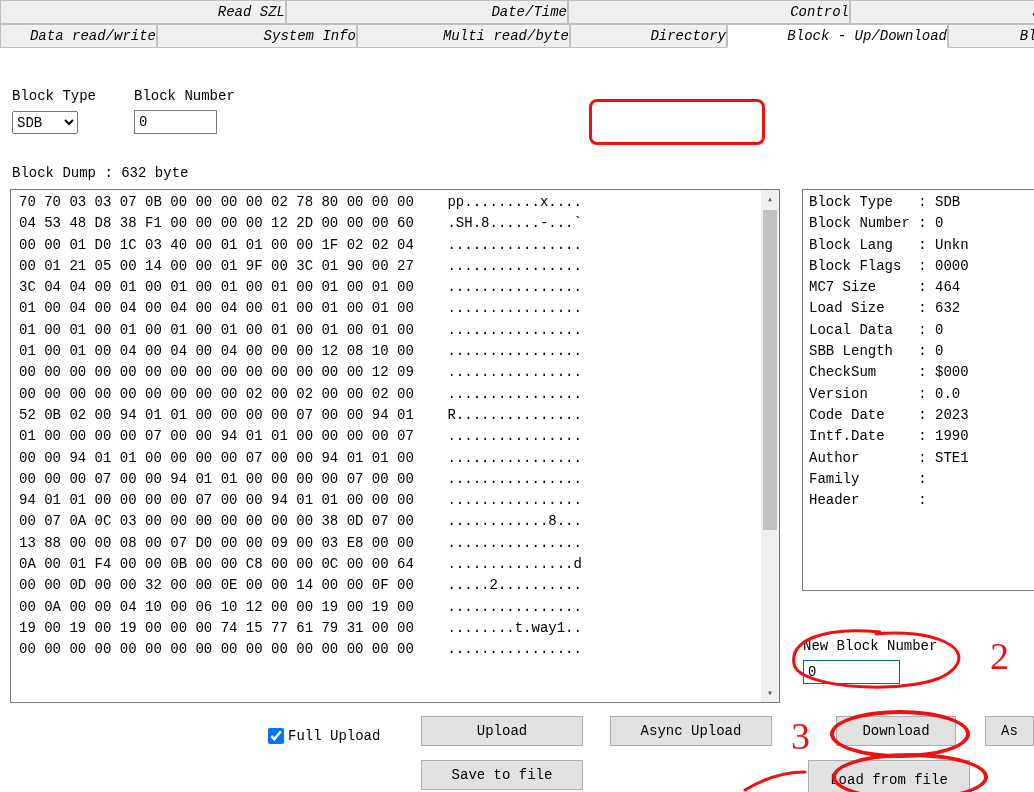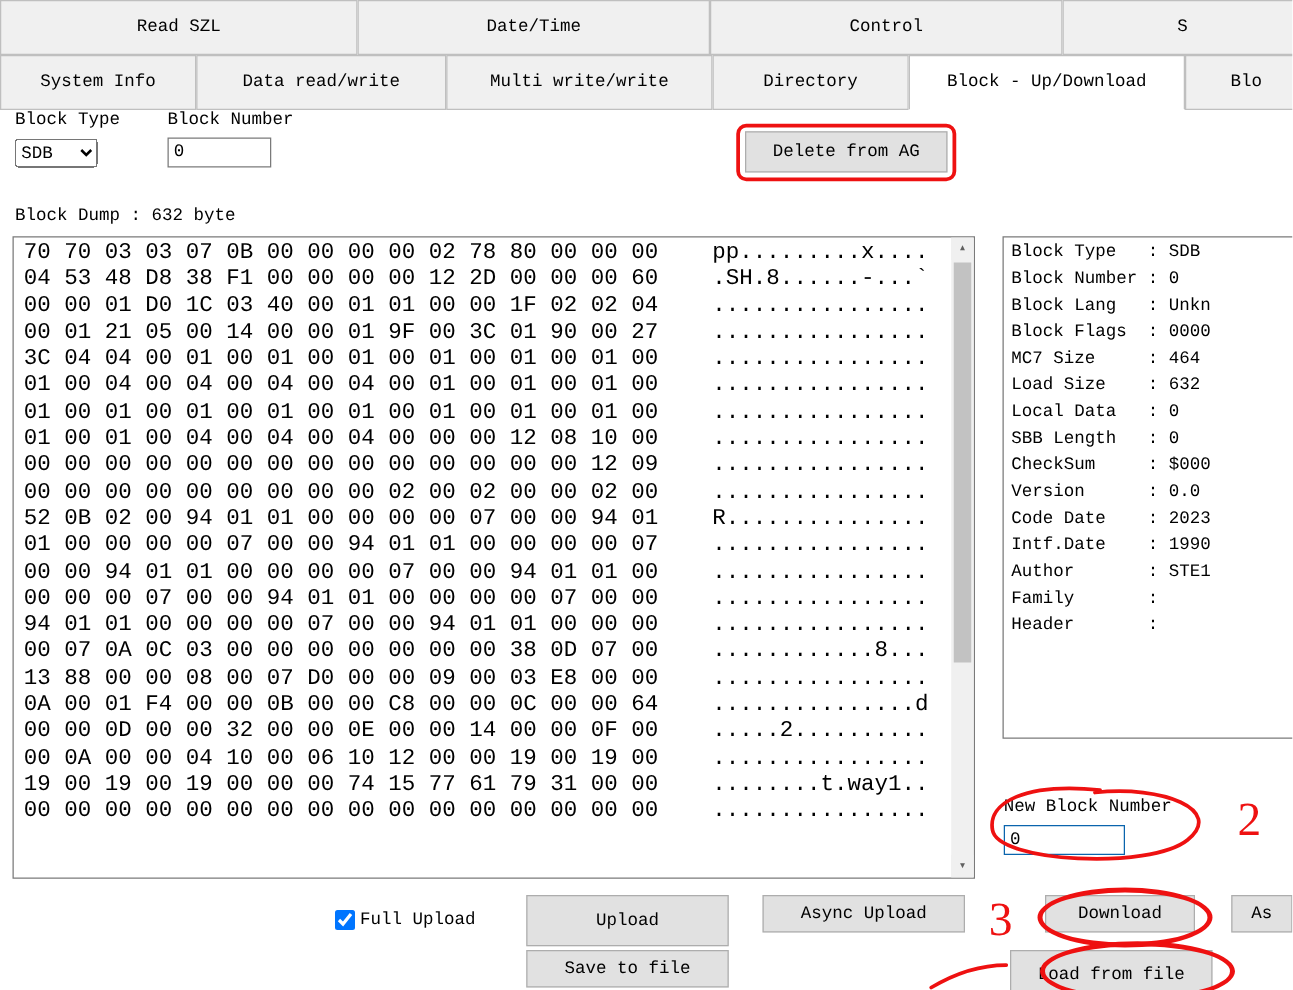--- a/index.html
+++ b/index.html
@@ -5,7 +5,7 @@
   html,body{margin:0;padding:0;font-family:"Consolas","Courier New",monospace;font-size:14px;color:#000;background:#fff;}
   .wrap{width:1034px;height:792px;position:relative;overflow:hidden;background:#fff;}
   .tabs-row{display:flex;}
-  .tab{background:#f0f0f0;border:1px solid #bfbfbf;padding:13px 0;text-align:center;cursor:default;}
+  .tab{background:#f0f0f0;border:1px solid #bfbfbf;padding:3px 0;text-align:right;cursor:default;font-style:italic;}
   .tab.active{background:#fff;border-bottom:1px solid #fff;}
   .tabs-row1 .tab:nth-child(1){flex:0 0 284px;}
   .tabs-row1 .tab:nth-child(2){flex:0 0 280px;}

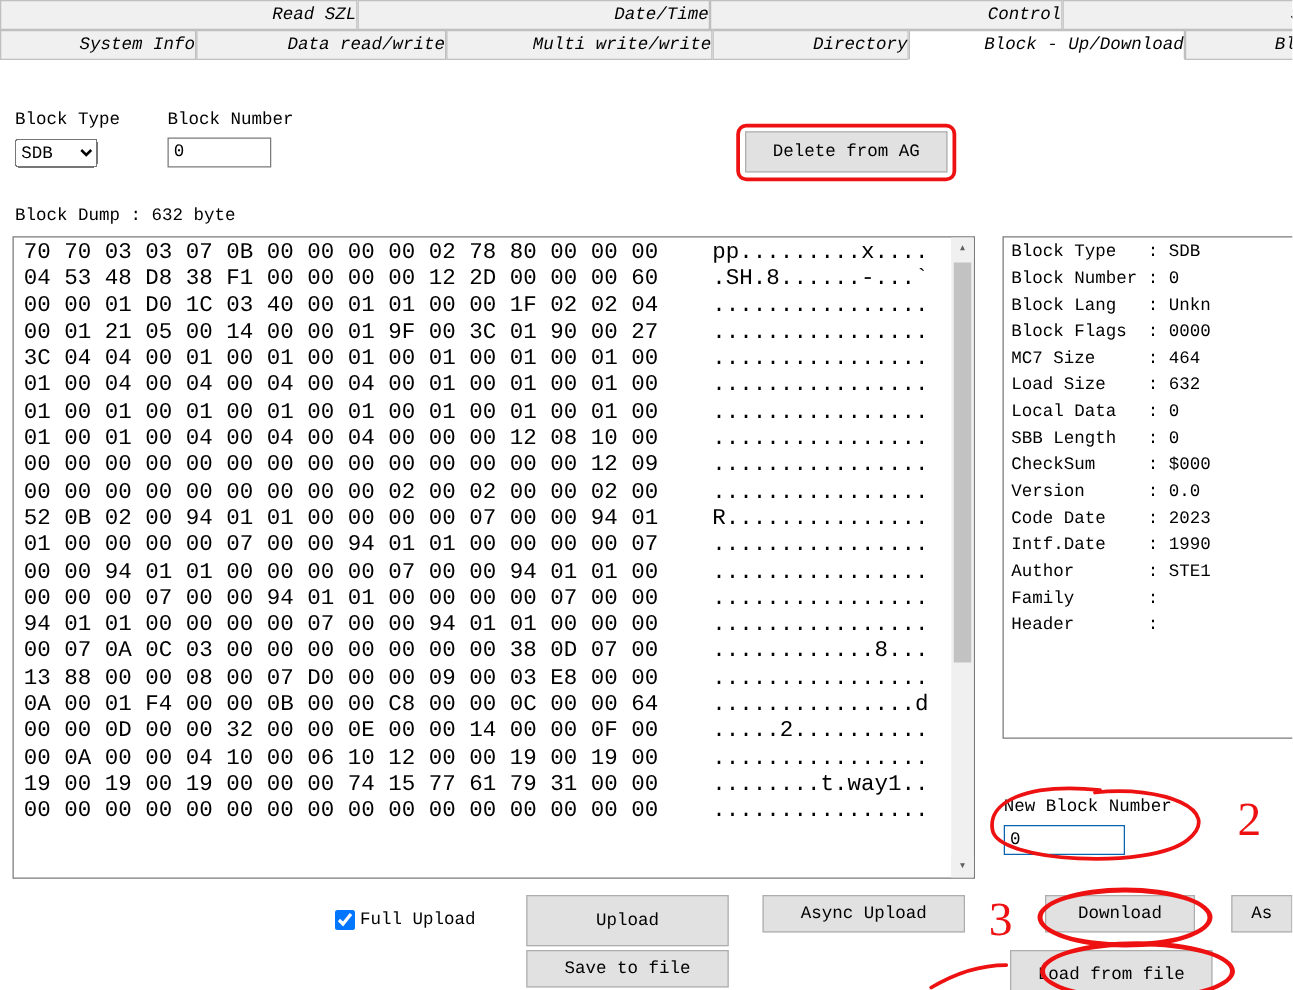--- a/index.html
+++ b/index.html
@@ -49,8 +49,8 @@
       <div class="tab">S</div>
     </div>
 <div class="tabs-row tabs-row2" id="tabsRow2">
+      <div class="tab">Data read/write</div>
       <div class="tab">System Info</div>
-      <div class="tab">Data read/write</div>
       <div class="tab">Multi write/write</div>
       <div class="tab">Directory</div>
       <div class="tab active">Block - Up/Download</div>

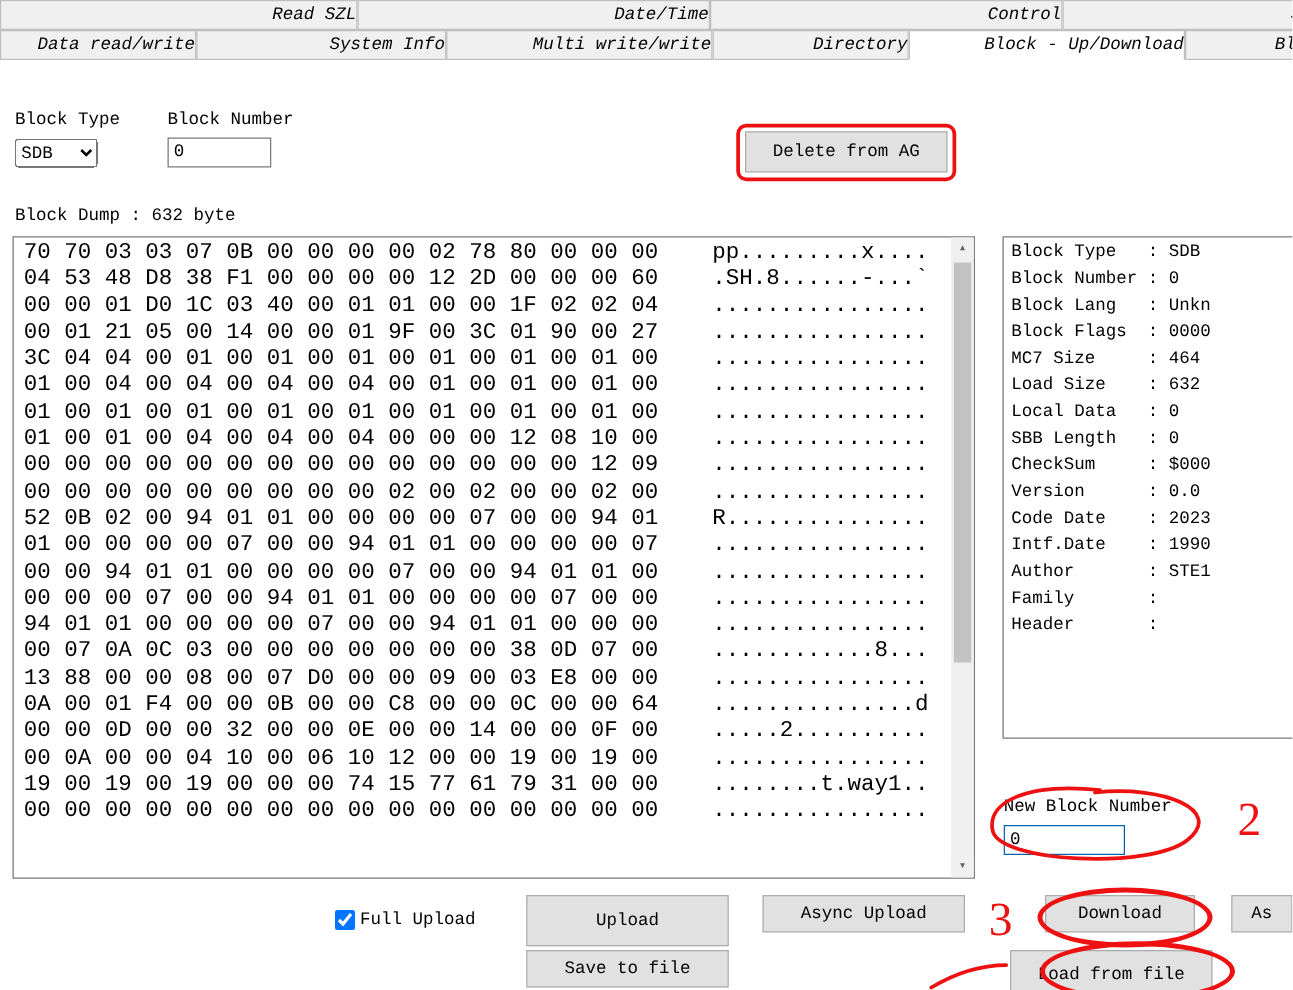--- a/index.html
+++ b/index.html
@@ -51,7 +51,7 @@
 <div class="tabs-row tabs-row2" id="tabsRow2">
       <div class="tab">Data read/write</div>
       <div class="tab">System Info</div>
-      <div class="tab">Multi write/write</div>
+      <div class="tab">Multi read/byte</div>
       <div class="tab">Directory</div>
       <div class="tab active">Block - Up/Download</div>
       <div class="tab">Blo</div>

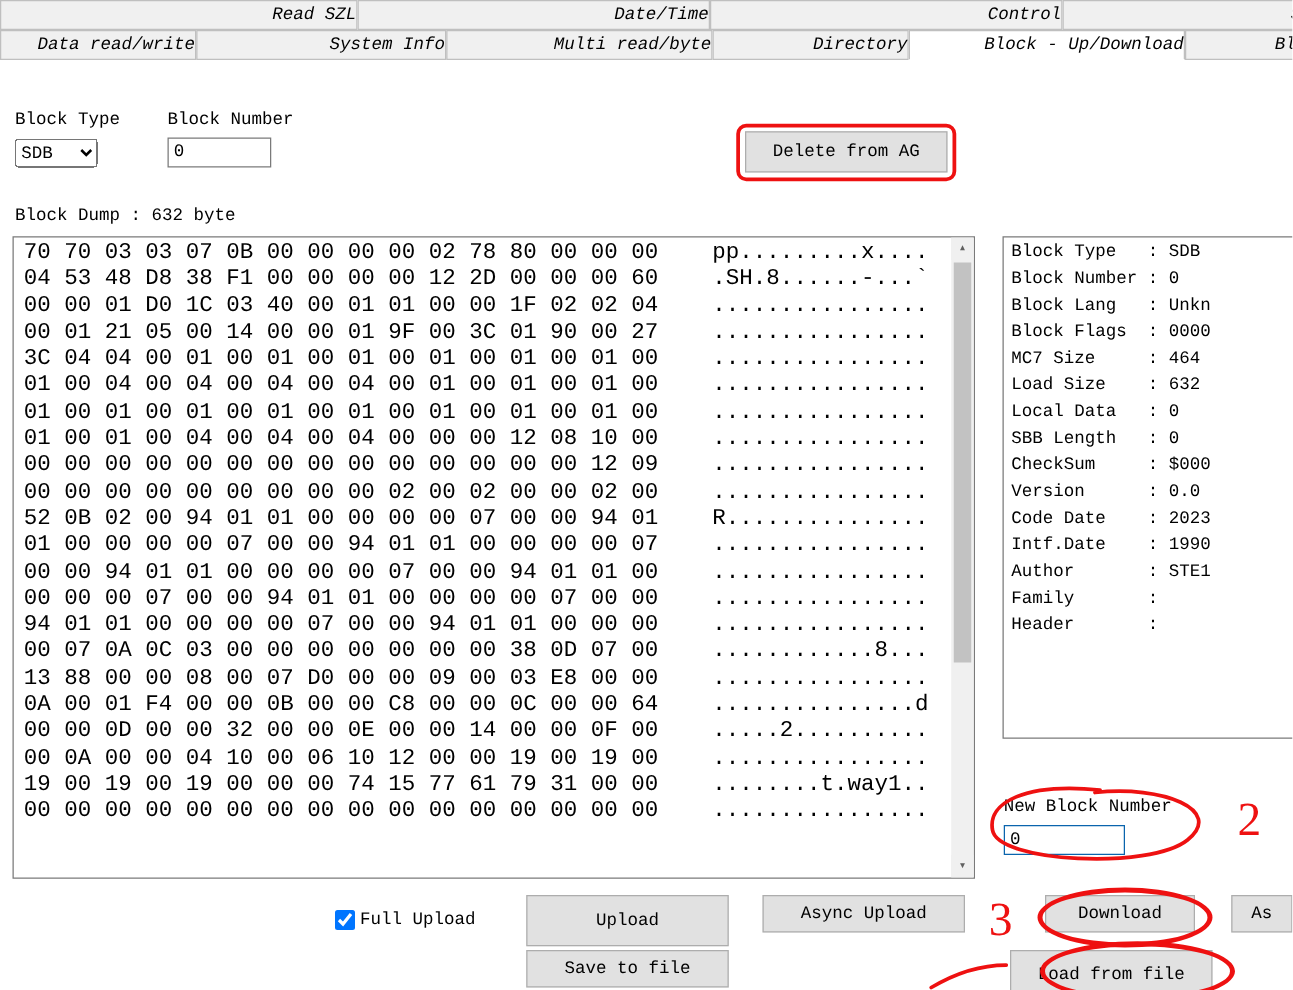--- a/index.html
+++ b/index.html
@@ -66,7 +66,6 @@
 
 <input class="txt field" style="left: 134px; top: 110px; width: 73px; height: 18px;" value="0">
 
-<button class="btn field" style="left:596px;top:105px;width:162px;height:33px">Delete from AG</button>
 <div class="del-highlight" style="left:589px;top:99px;width:170px;height:40px"></div>
 
 <div class="lbl" style="left:12px;top:165px">Block Dump : 632 byte</div>

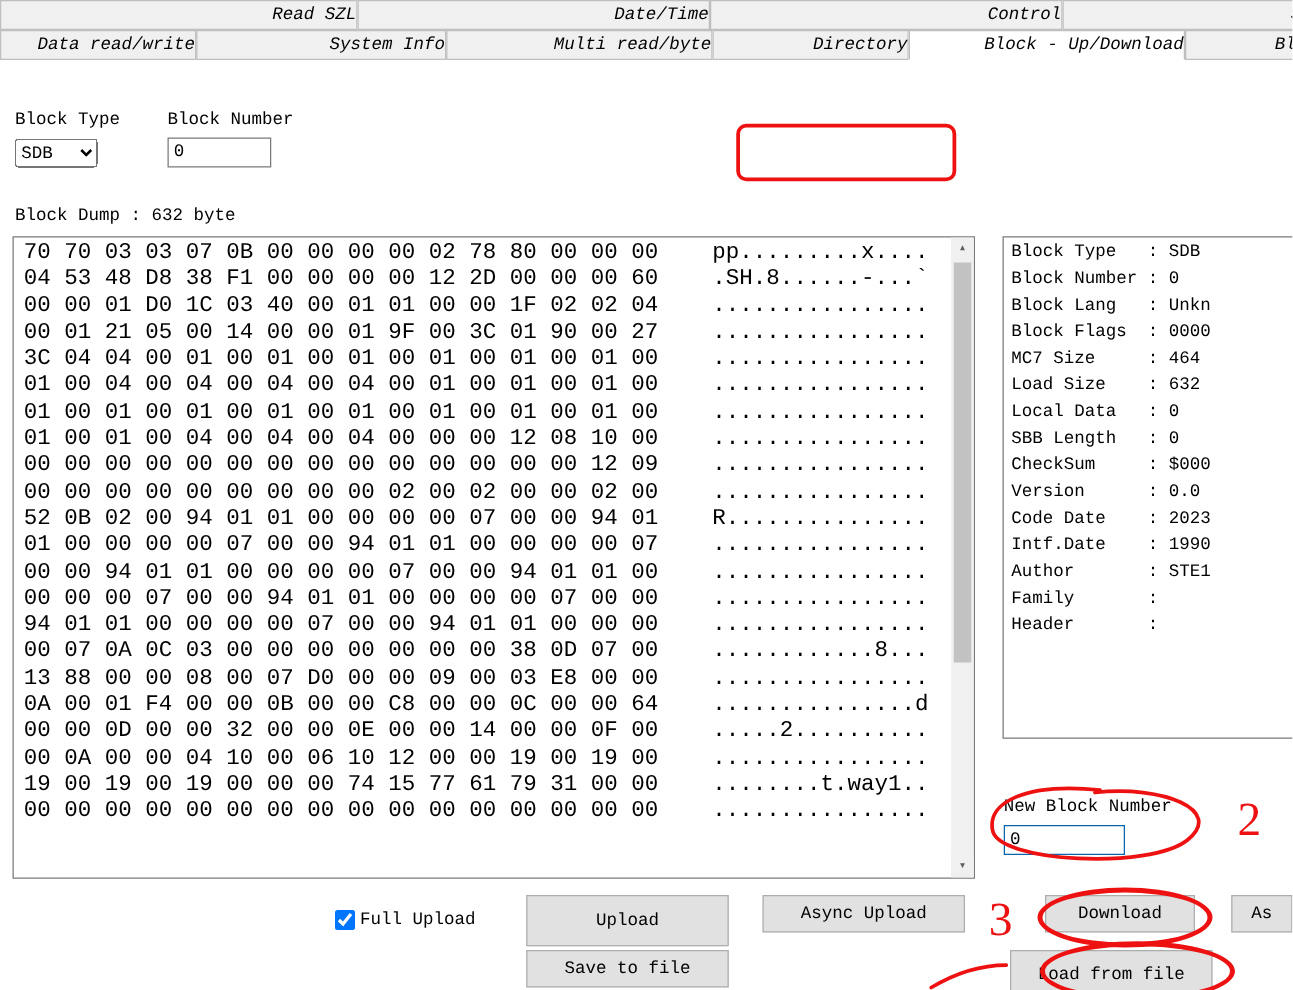--- a/index.html
+++ b/index.html
@@ -23,7 +23,7 @@
   input.txt{font-family:inherit;font-size:14px;padding:2px 4px;border:1px solid #7a7a7a;}
   .btn{font-family:inherit;font-size:14px;background:#e1e1e1;border:1px solid #adadad;padding:5px 0;cursor:default;text-align:center;}
   .hex-box{position:absolute;left:10px;top:189px;width:768px;height:512px;border:1px solid #7a7a7a;overflow:hidden;}
-  .hex-inner{font-family:"Consolas","Courier New",monospace;font-size:18px;line-height:21.3px;white-space:pre;padding:2px 8px;}
+  .hex-inner{font-family:"Consolas","Courier New",monospace;font-size:14px;line-height:21.3px;white-space:pre;padding:2px 8px;}
   .scrollbar{position:absolute;right:0;top:0;width:18px;height:100%;background:#f0f0f0;}
   .sb-arrow{width:18px;height:18px;background:#f0f0f0;display:flex;align-items:center;justify-content:center;font-size:10px;color:#606060;}
   .sb-thumb{position:absolute;left:2px;top:20px;width:14px;height:320px;background:#c2c2c2;}

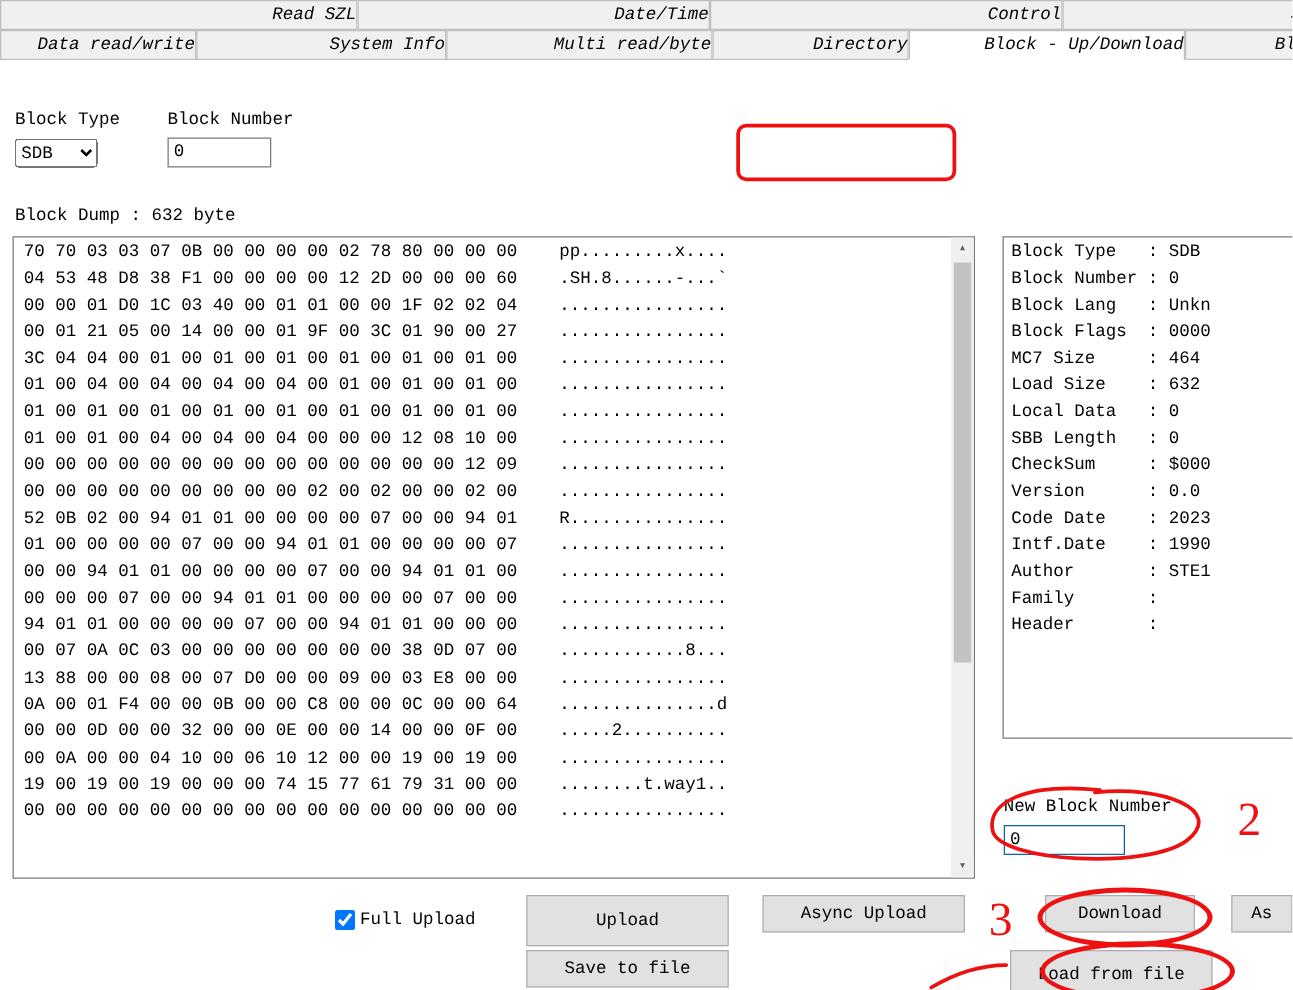--- a/index.html
+++ b/index.html
@@ -126,7 +126,7 @@
   <span>Full Upload</span>
 </label>
 
-<button class="btn field" style="left:421px;top:716px;width:162px;height:41px">Upload</button>
+<button class="btn field" style="left:421px;top:716px;width:162px;height:30px">Upload</button>
 <button class="btn field" style="left:610px;top:716px;width:162px;height:30px">Async Upload</button>
 <button class="btn field" style="left:836px;top:716px;width:120px;height:30px">Download</button>
 <button class="btn field" style="left:985px;top:716px;width:49px;height:30px">As</button>

